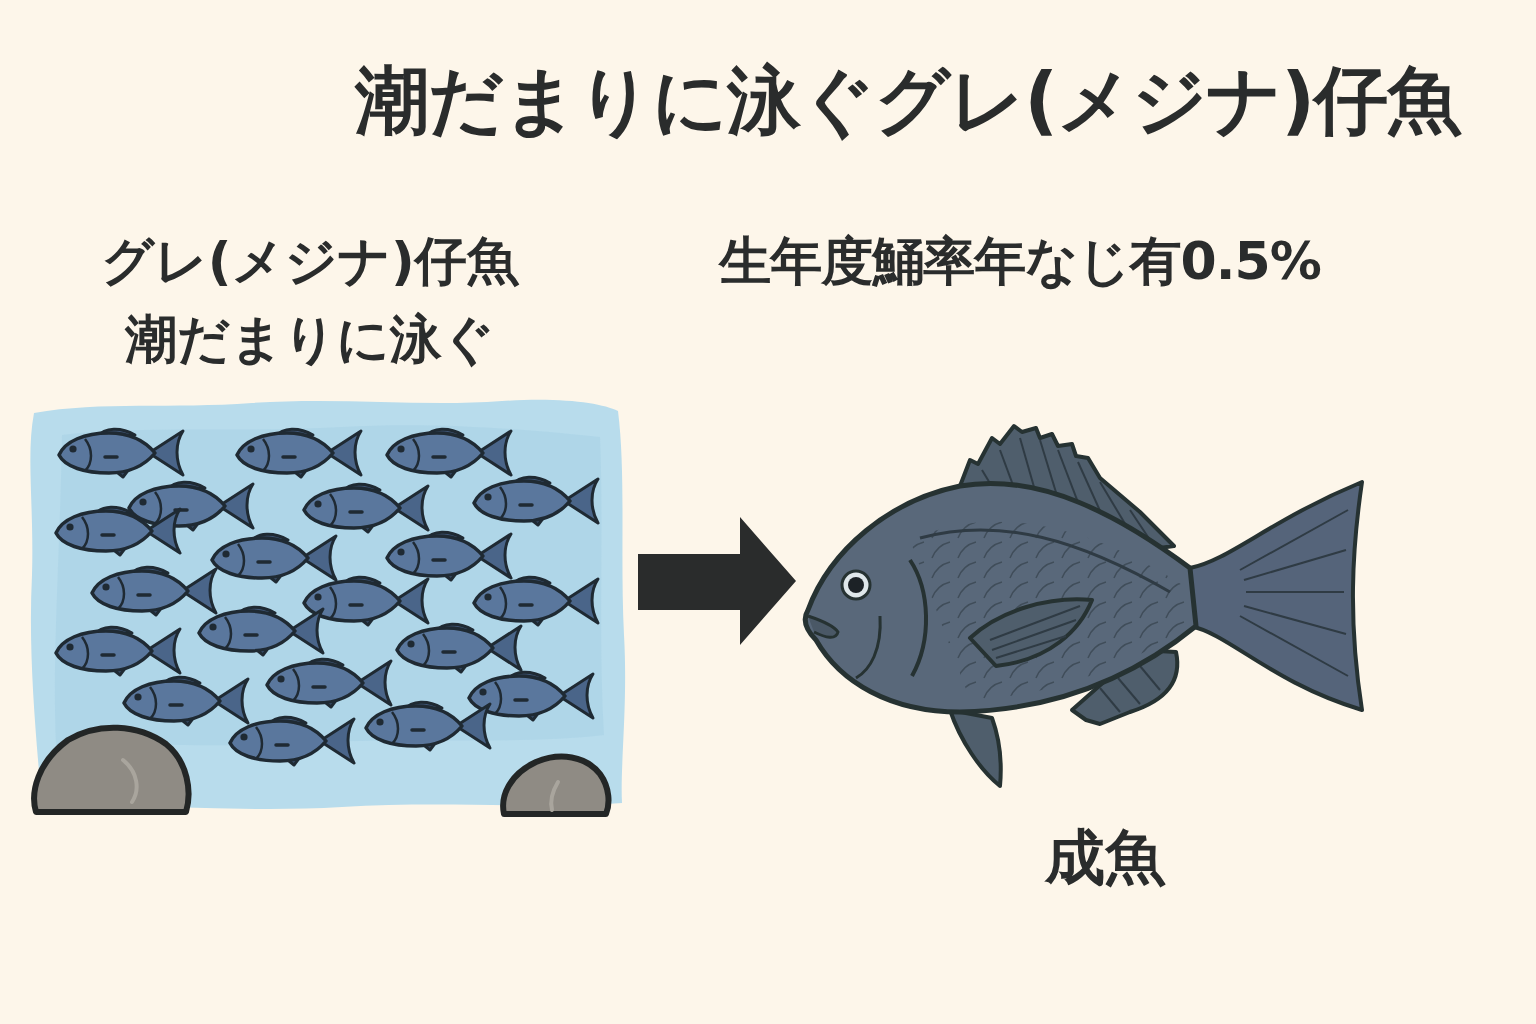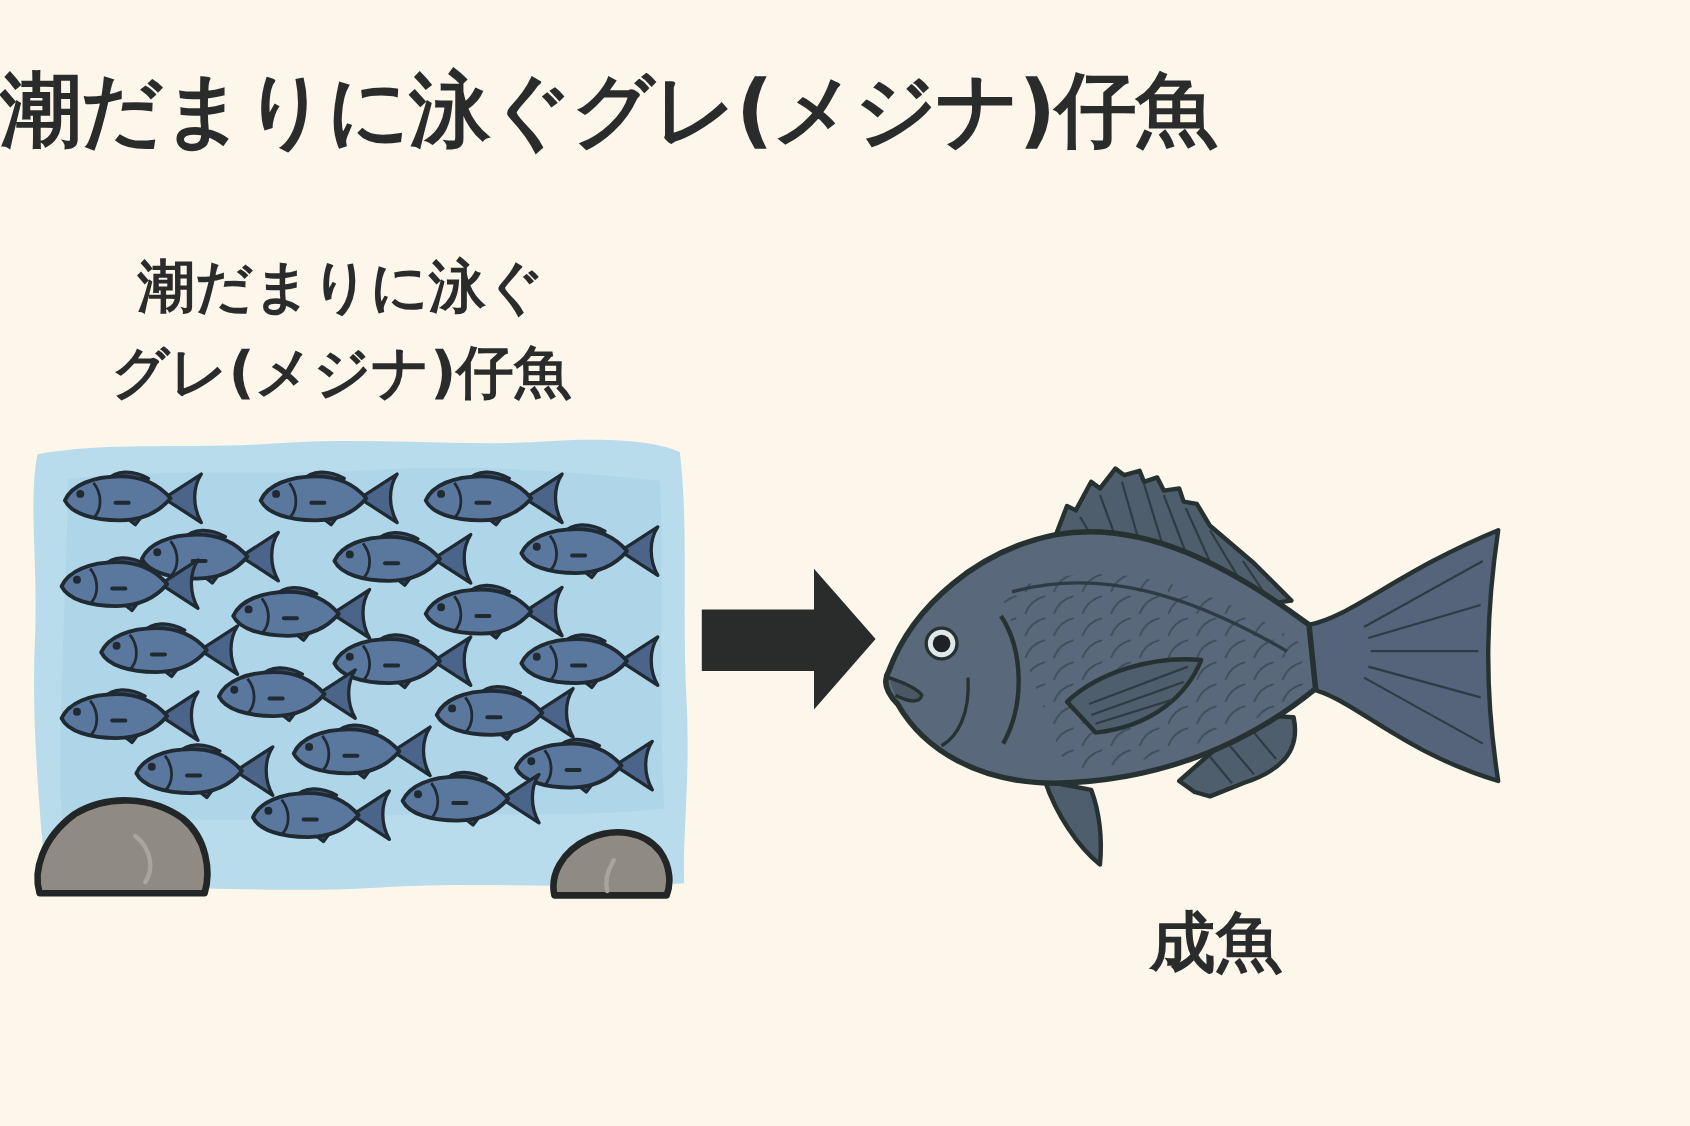--- a/index.html
+++ b/index.html
@@ -11,7 +11,7 @@
   }
   .title {
     position: absolute; left: 0; top: 52px; width: 1460px;
-    text-align: left; font-size: 74px; font-weight: bold; letter-spacing: -1px;
+    text-align: right; font-size: 74px; font-weight: bold; letter-spacing: -1px;
     line-height: 1.3;
   }
   .label {

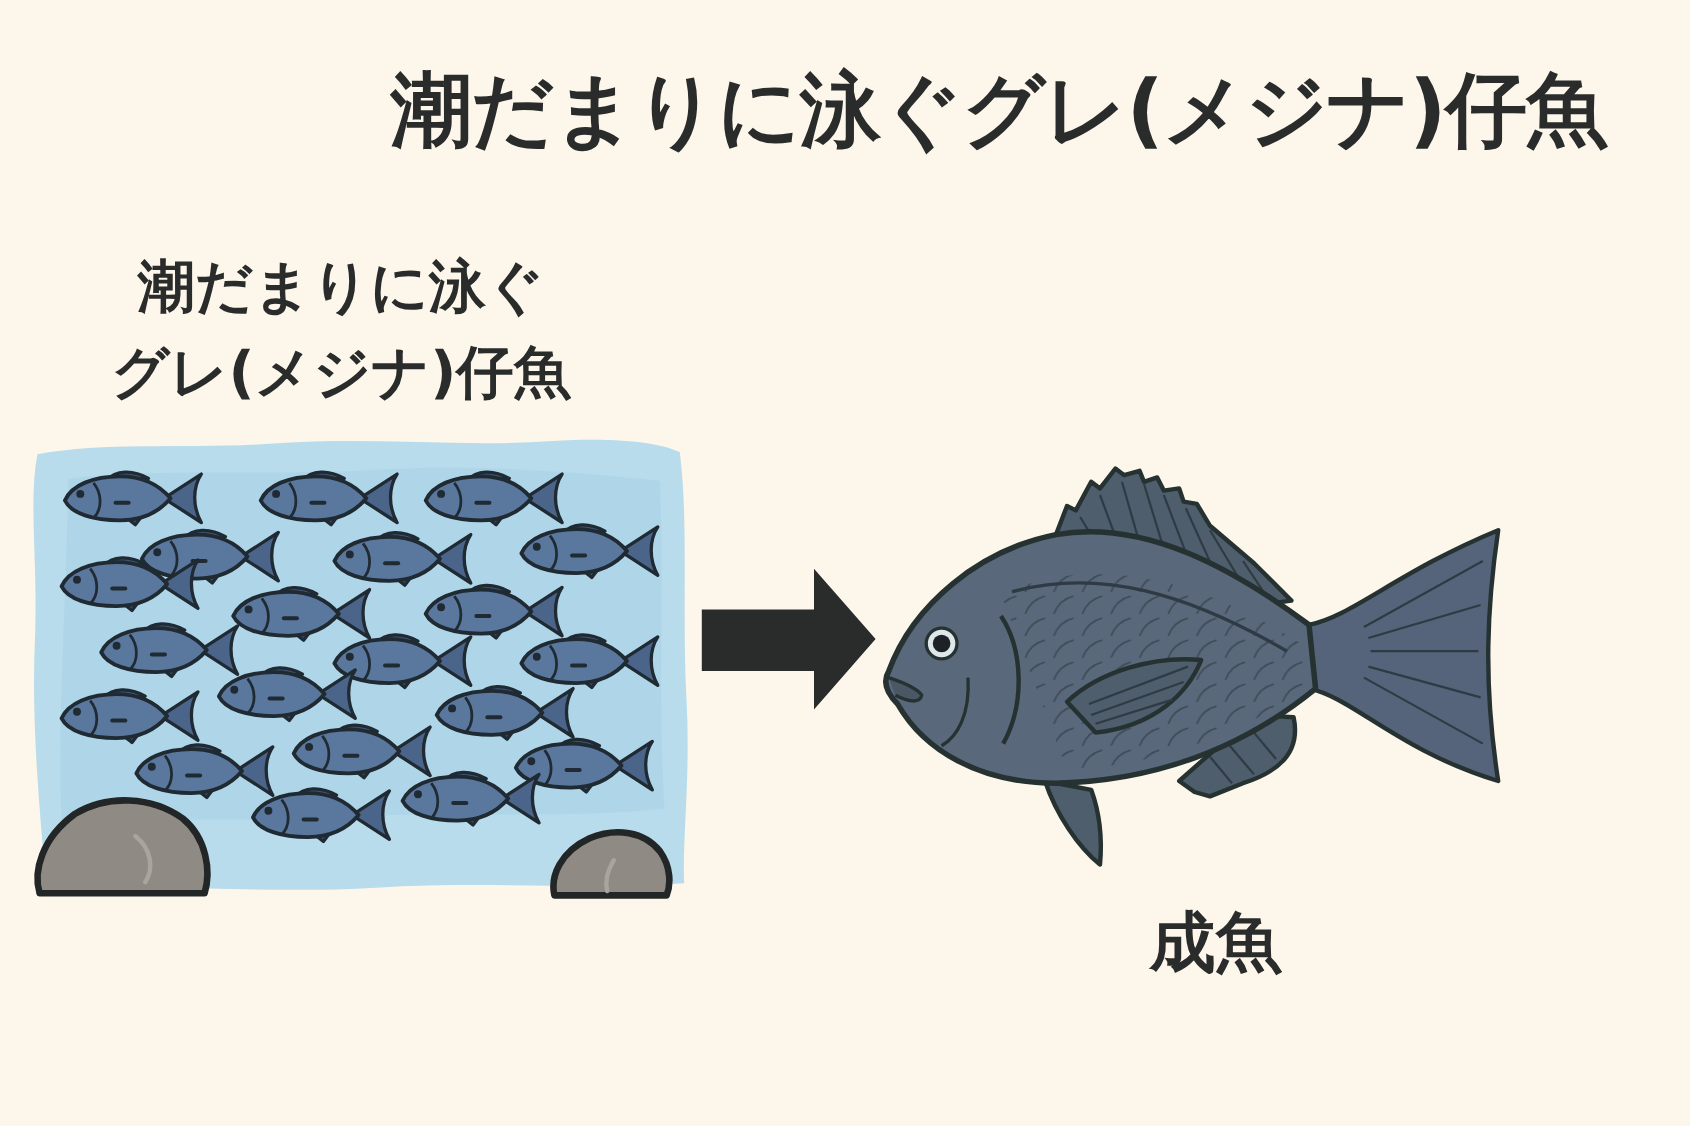--- a/index.html
+++ b/index.html
@@ -50,6 +50,7 @@
 </div>
 
 <div class="label label-right">
+  <span class="line">生年度鯒率年なじ有0.5%</span>
 </div>
 
 <div class="pool">

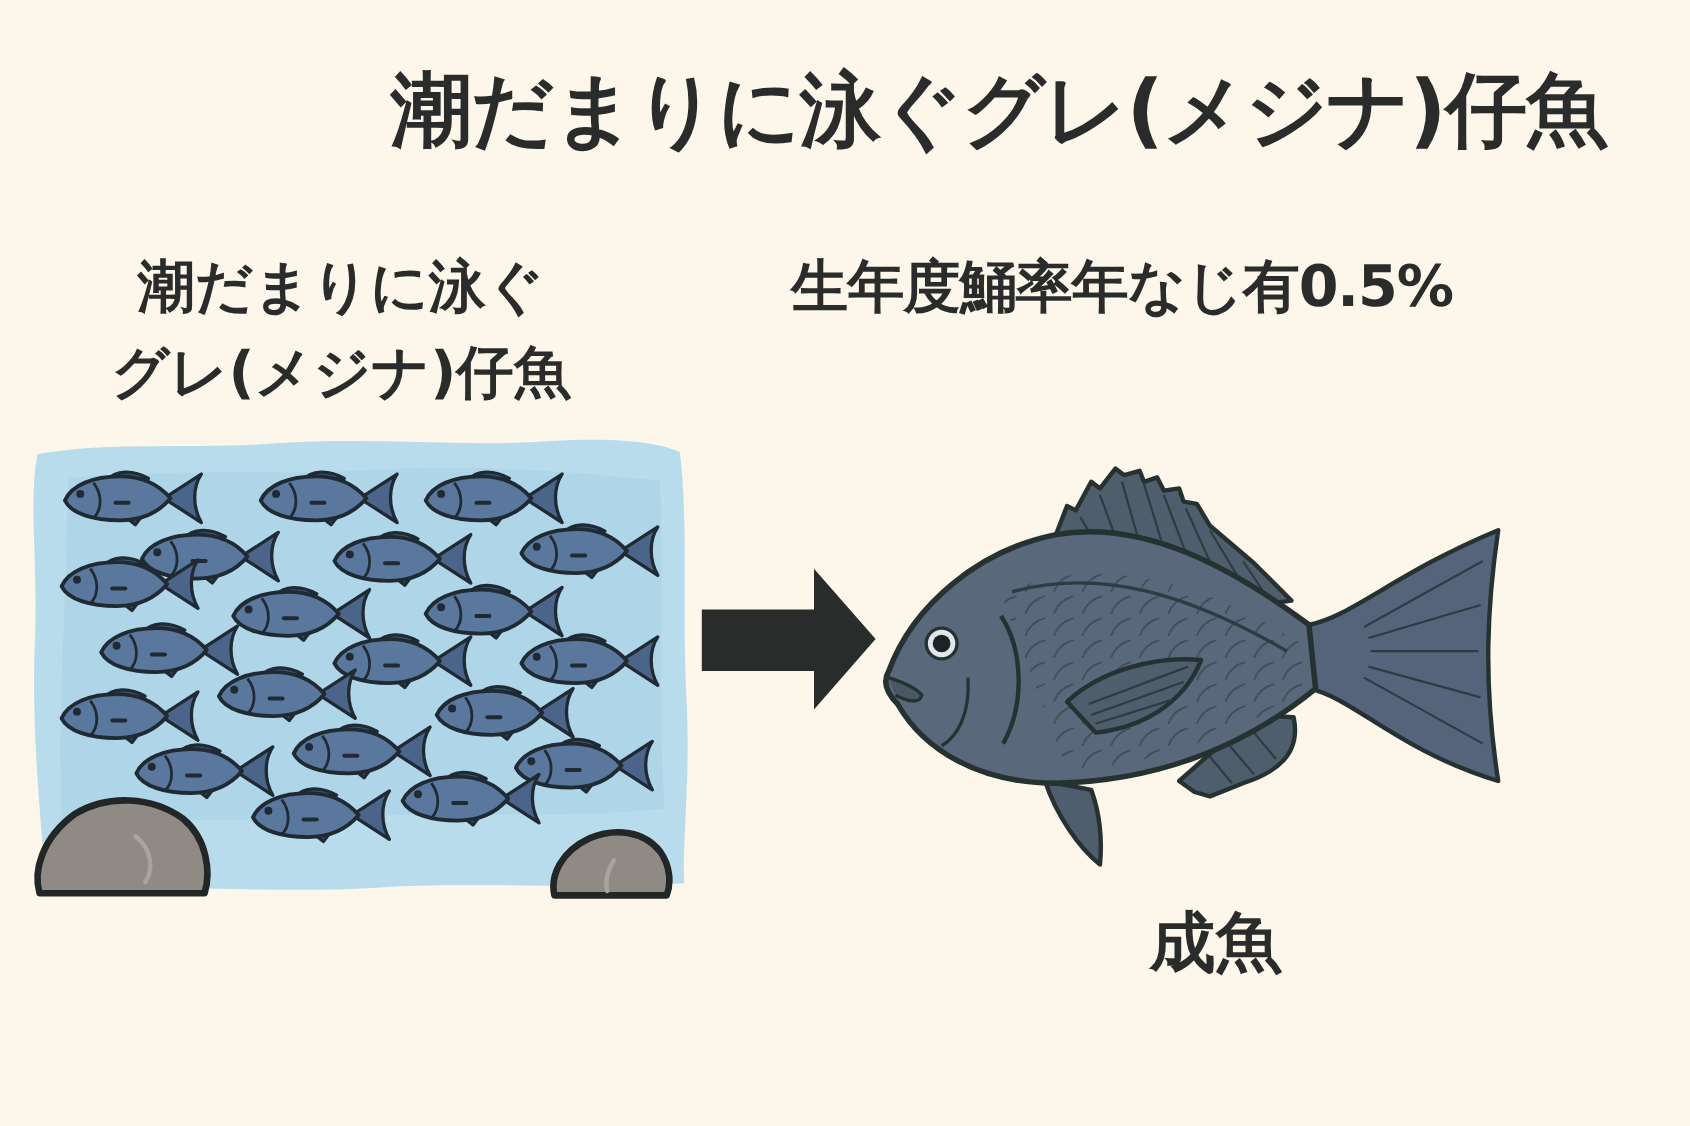--- a/index.html
+++ b/index.html
@@ -45,8 +45,8 @@
 <div class="title">潮だまりに泳ぐグレ(メジナ)仔魚</div>
 
 <div class="label label-left">
+  <span class="line">グレ(メジナ)仔魚</span>
   <span class="line">潮だまりに泳ぐ</span>
-  <span class="line">グレ(メジナ)仔魚</span>
 </div>
 
 <div class="label label-right">

